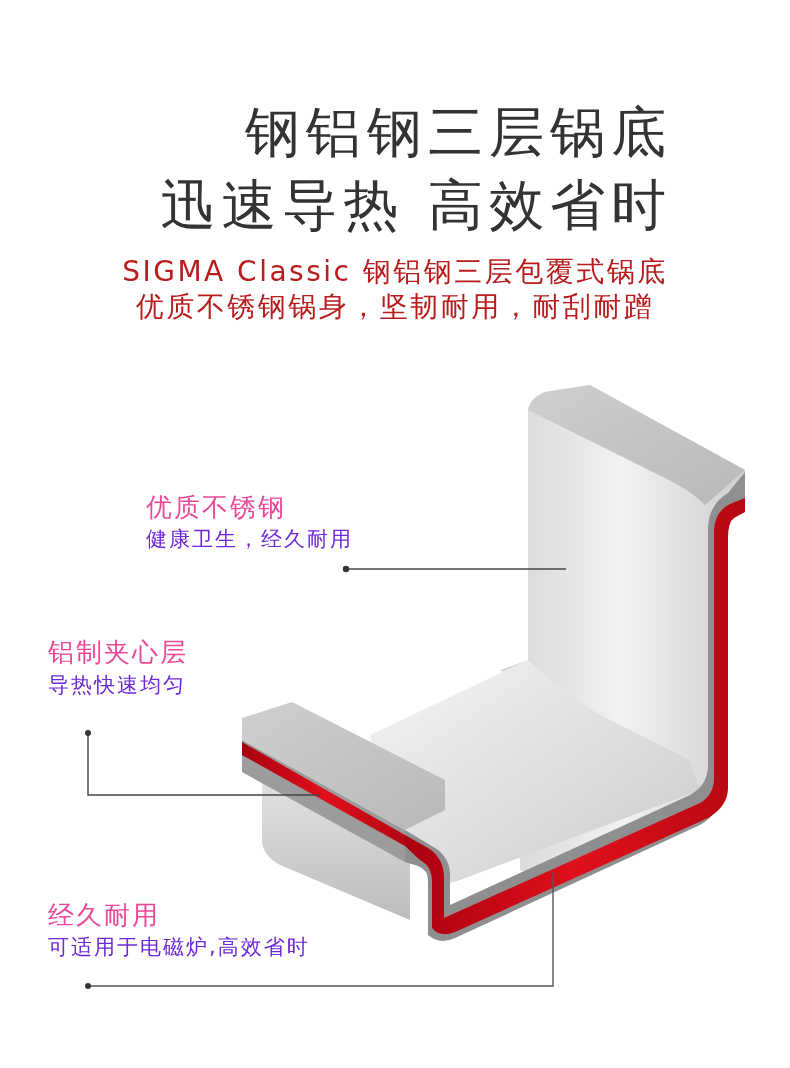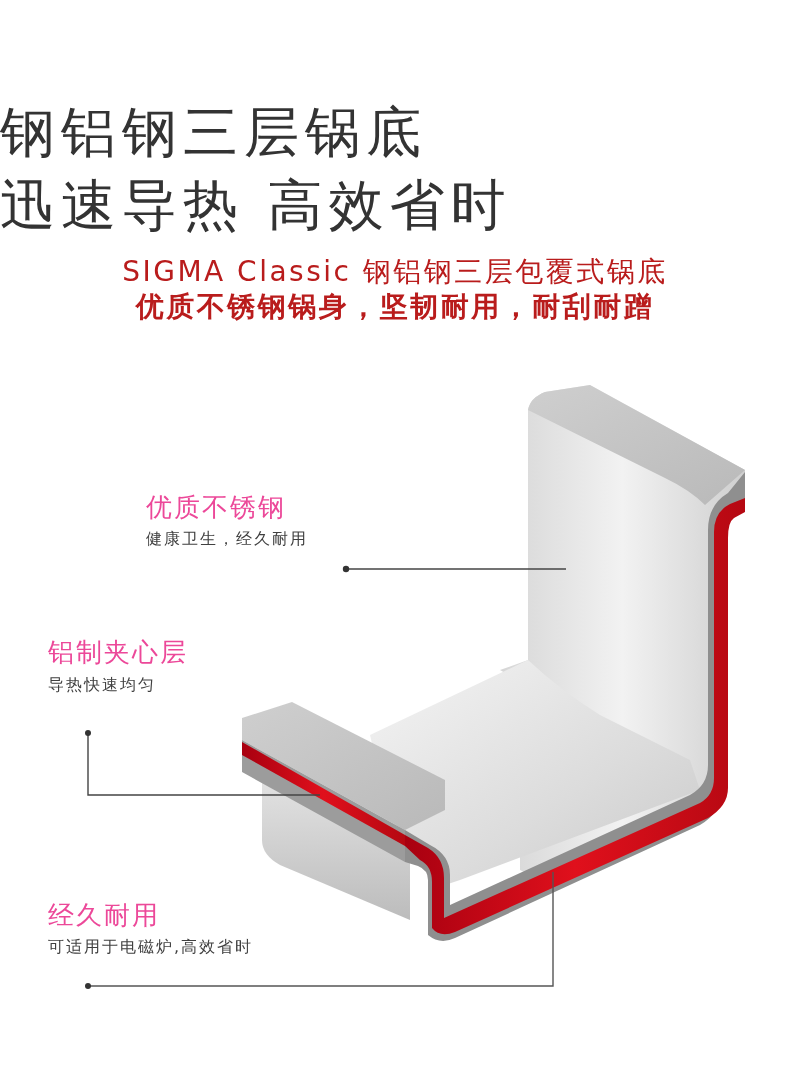--- a/index.html
+++ b/index.html
@@ -18,7 +18,7 @@
       position: absolute;
       left: 0;
       width: 672px;
-      text-align: left;
+      text-align: right;
       color: #333333;
       font-size: 55px;
       letter-spacing: 6px;

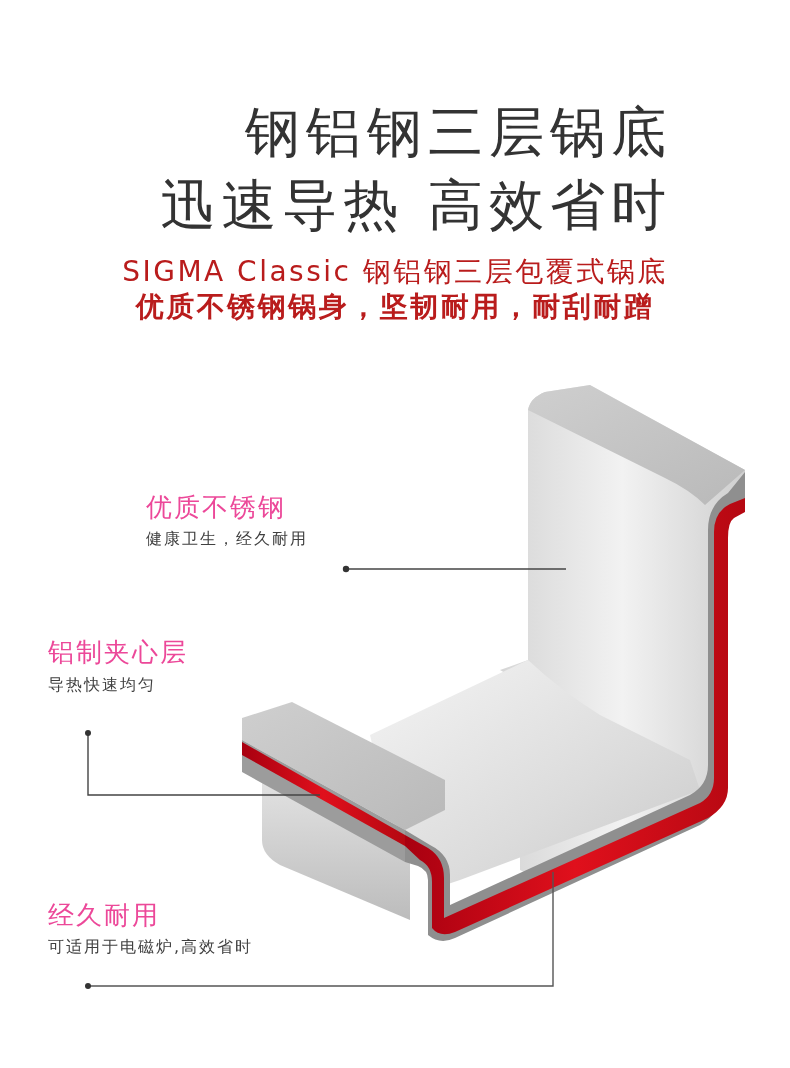--- a/index.html
+++ b/index.html
@@ -39,7 +39,7 @@
       line-height: 36px;
     }
     #subline-1 { top: 254px; }
-    #subline-2 { top: 289px; font-weight: bold; }
+    #subline-2 { top: 289px; }
 
     .callout-title {
       position: absolute;

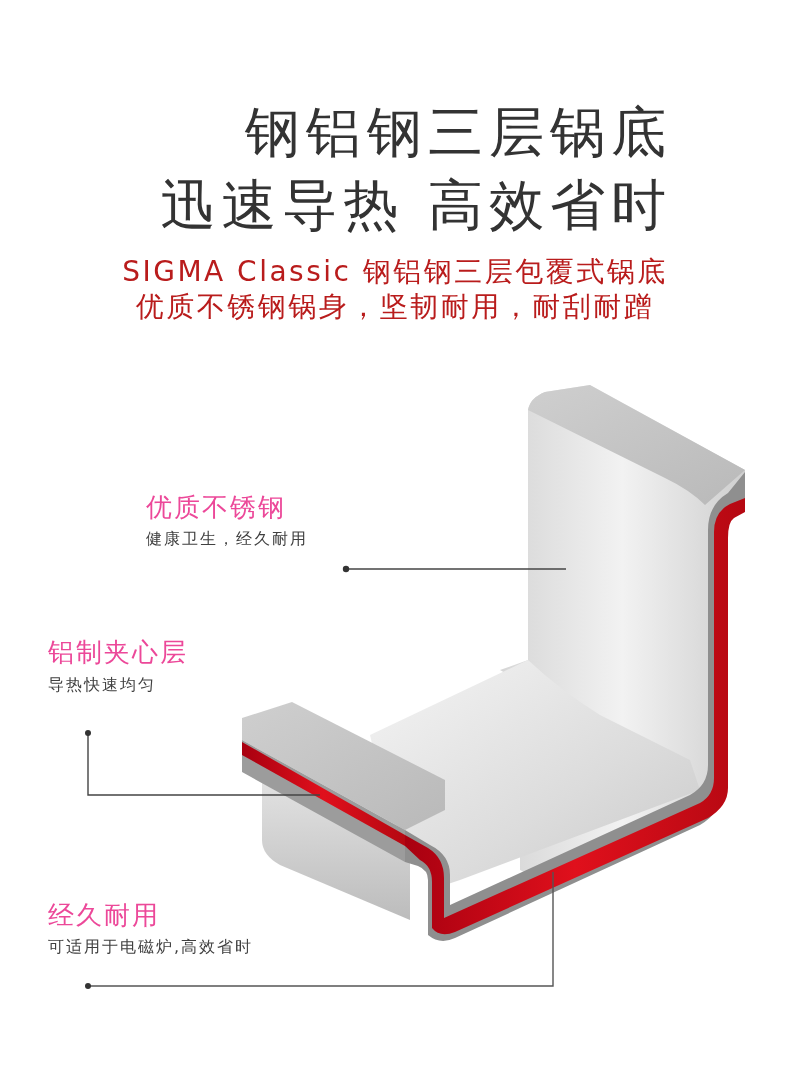--- a/index.html
+++ b/index.html
@@ -51,8 +51,8 @@
     }
     .callout-desc {
       position: absolute;
-      color: #404040;
-      font-size: 16px;
+      color: #6d28d9;
+      font-size: 21px;
       letter-spacing: 2px;
       line-height: 26px;
       white-space: nowrap;

